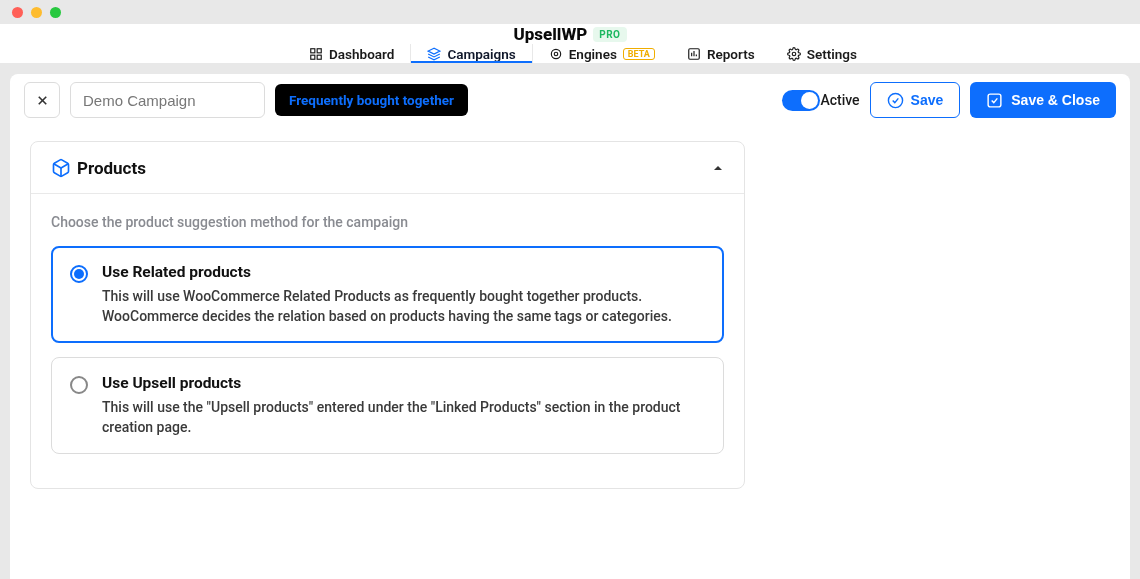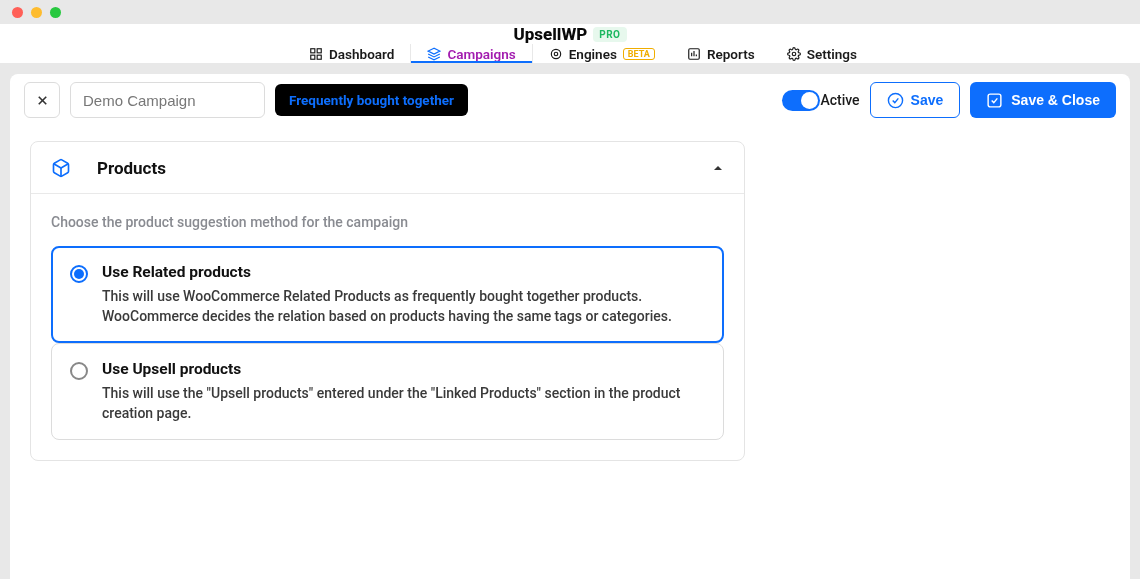--- a/index.html
+++ b/index.html
@@ -15,7 +15,7 @@
     .pro-badge { background: #e7f8ed; color: #1db861; font-size: 10px; font-weight: 700; padding: 2px 6px; border-radius: 4px; letter-spacing: 0.5px; }
     .tabs { display: flex; align-items: stretch; margin-left: 26px; height: 40px; }
     .tab { display: flex; align-items: center; gap: 6px; padding: 0 16px; font-size: 13.5px; font-weight: 600; color: #1a1a1a; cursor: pointer; position: relative; }
-    .tab.active { color: #a21caf; border: 1px solid #e8e8e8; border-bottom: none; border-top: none; }
+    .tab.active { color: #0f172a; border: 1px solid #e8e8e8; border-bottom: none; border-top: none; }
     .tab.active::after { content: ""; position: absolute; left: 0; right: 0; bottom: 0; height: 2px; background: #0d6efd; }
     .beta-badge { border: 1px solid #f0ad00; color: #f0ad00; font-size: 9px; font-weight: 700; padding: 0 4px; border-radius: 3px; }
     .subbar-wrap { padding: 10px 10px 0 10px; }

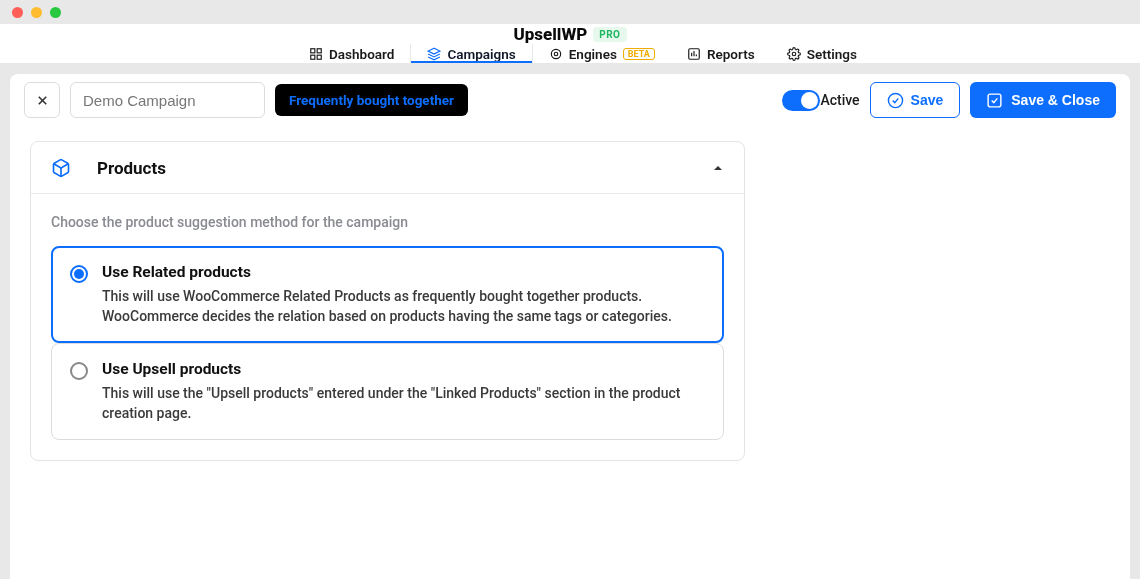--- a/index.html
+++ b/index.html
@@ -32,7 +32,7 @@
     .btn-primary { height: 36px; border: none; border-radius: 6px; background: #0d6efd; color: #fff; font-size: 14px; font-weight: 700; padding: 0 16px; display: flex; align-items: center; gap: 8px; cursor: pointer; }
     .content { background: #fff; padding: 15px 20px 0 20px; margin: 0 10px; height: calc(579px - 24px - 40px - 10px - 52px); overflow: hidden; }
     .panel { width: 715px; border: 1px solid #e4e4e4; border-radius: 8px; }
-    .panel-header { height: 52px; display: flex; align-items: center; padding: 0 20px; gap: 26px; border-bottom: 1px solid #e9e9e9; }
+    .panel-header { height: 52px; display: flex; align-items: center; padding: 0 20px; gap: 6px; border-bottom: 1px solid #e9e9e9; }
     .panel-title { font-size: 17px; font-weight: 700; color: #111; flex: 1; }
     .caret { color: #333; }
     .panel-body { padding: 20px; }

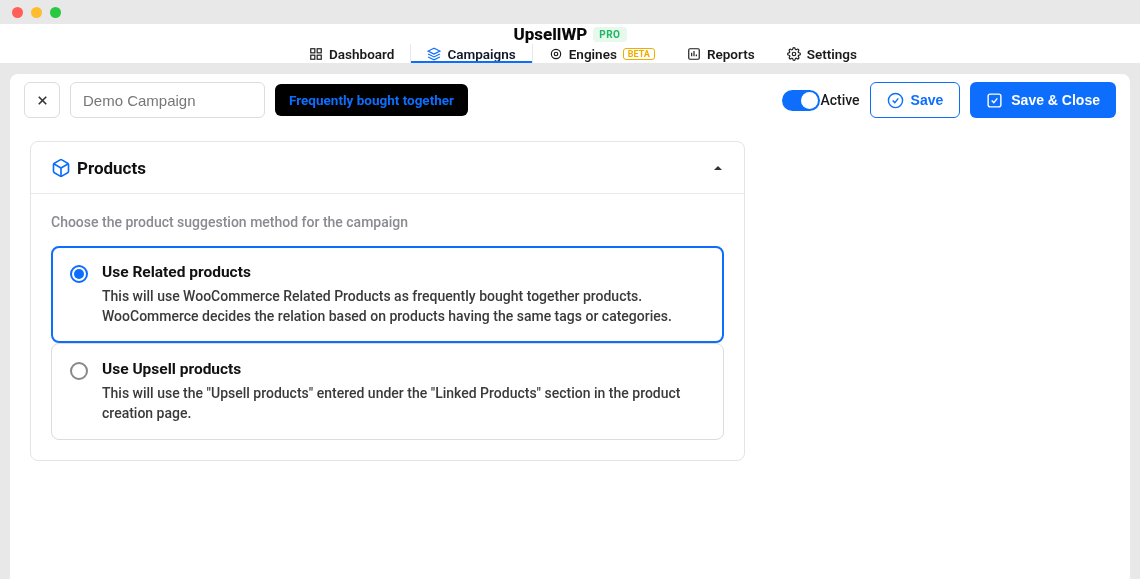--- a/index.html
+++ b/index.html
@@ -37,7 +37,7 @@
     .caret { color: #333; }
     .panel-body { padding: 20px; }
     .helper { color: #898b91; font-size: 14px; font-weight: 500; margin-bottom: 16px; }
-    .option { border: 1px solid #dcdcdc; border-radius: 8px; padding: 16px 18px; display: flex; gap: 14px; cursor: pointer; }
+    .option { border: 1px solid #dcdcdc; border-radius: 8px; padding: 16px 18px; display: flex; gap: 14px; margin-bottom: 14px; cursor: pointer; }
     .option.selected { border: 2px solid #0d6efd; padding: 15px 17px; }
     .radio { width: 18px; height: 18px; border: 2px solid #888; border-radius: 50%; flex-shrink: 0; margin-top: 2px; position: relative; }
     .option.selected .radio { border-color: #0d6efd; }

